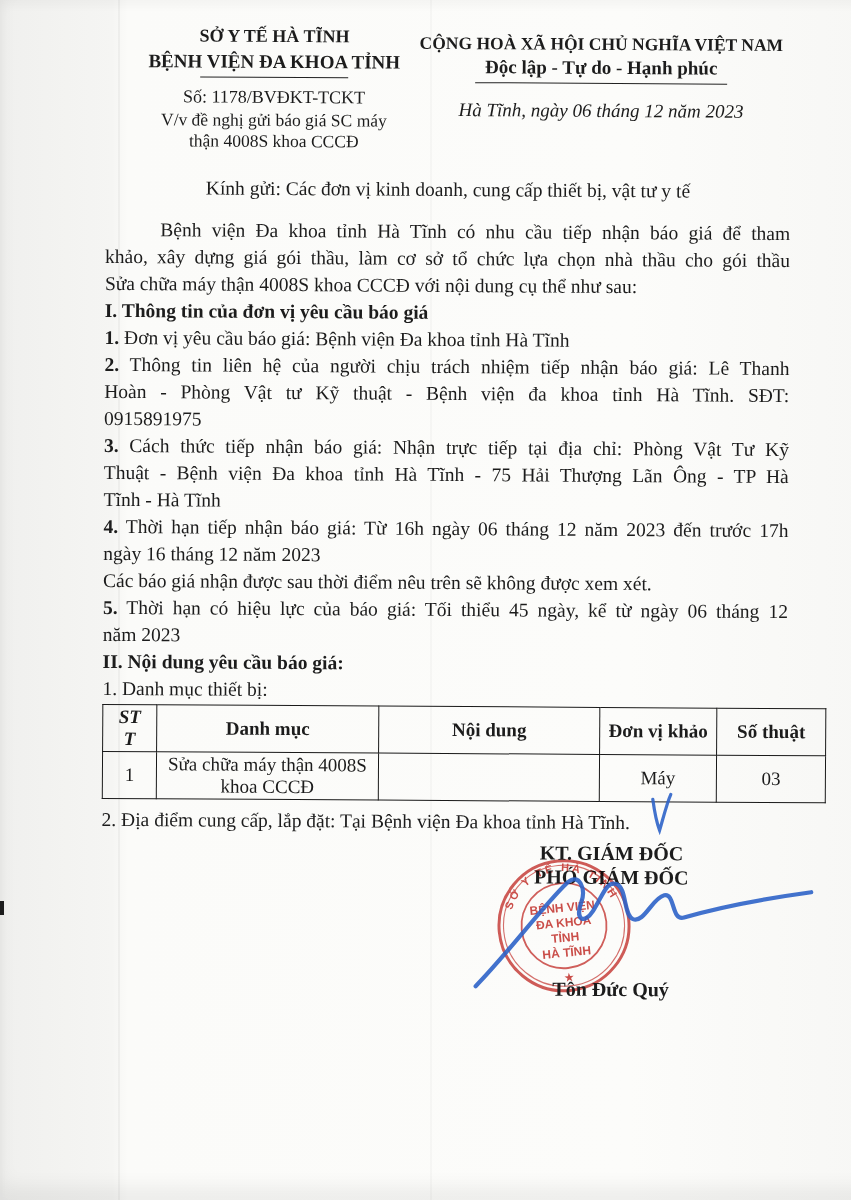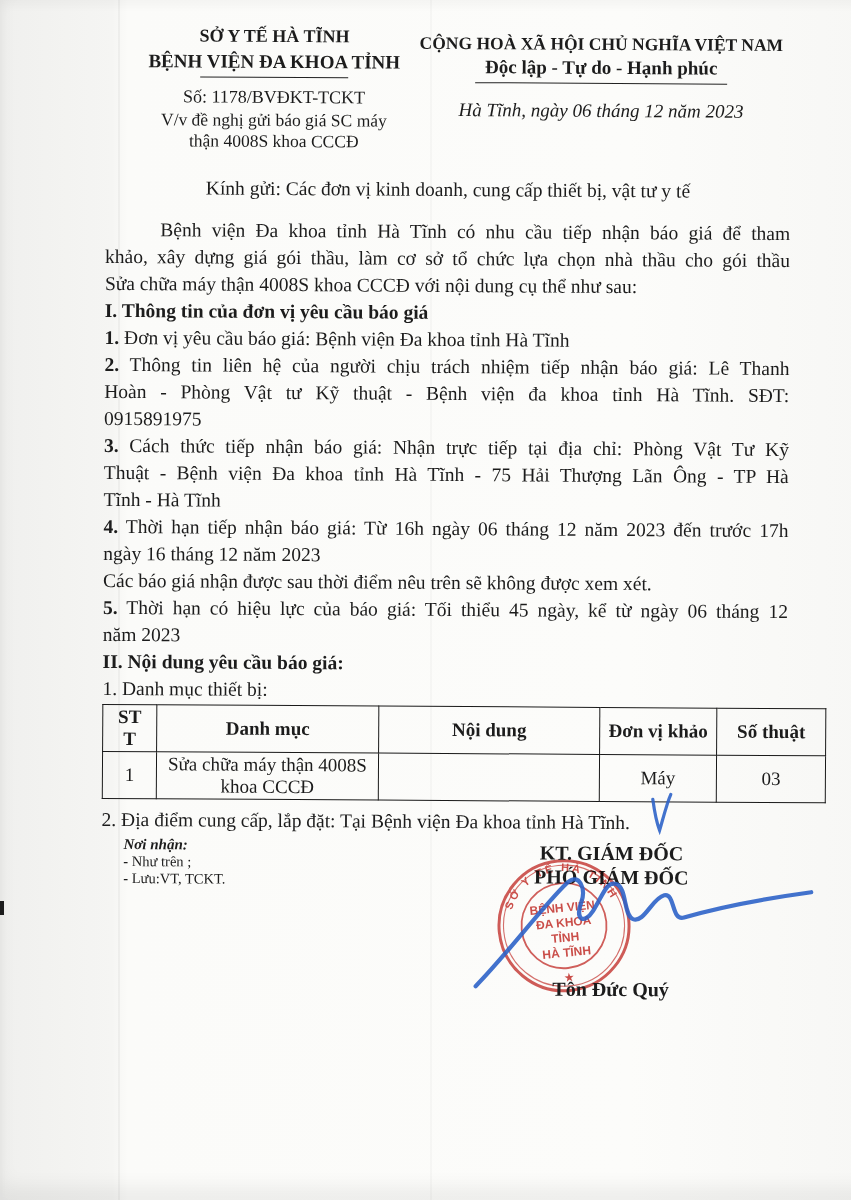--- a/index.html
+++ b/index.html
@@ -48,7 +48,7 @@
   .col-nd{width:212px;}
   .col-dvt{width:108px;}
   .col-sl{width:100px;}
-  .wrap-narrow{display:inline-block;max-width:30px;word-break:break-all;}
+  .wrap-narrow{display:inline-block;max-width:30px;word-break:break-all;font-style:italic;}
   .location{margin-top:7px;}
 
   

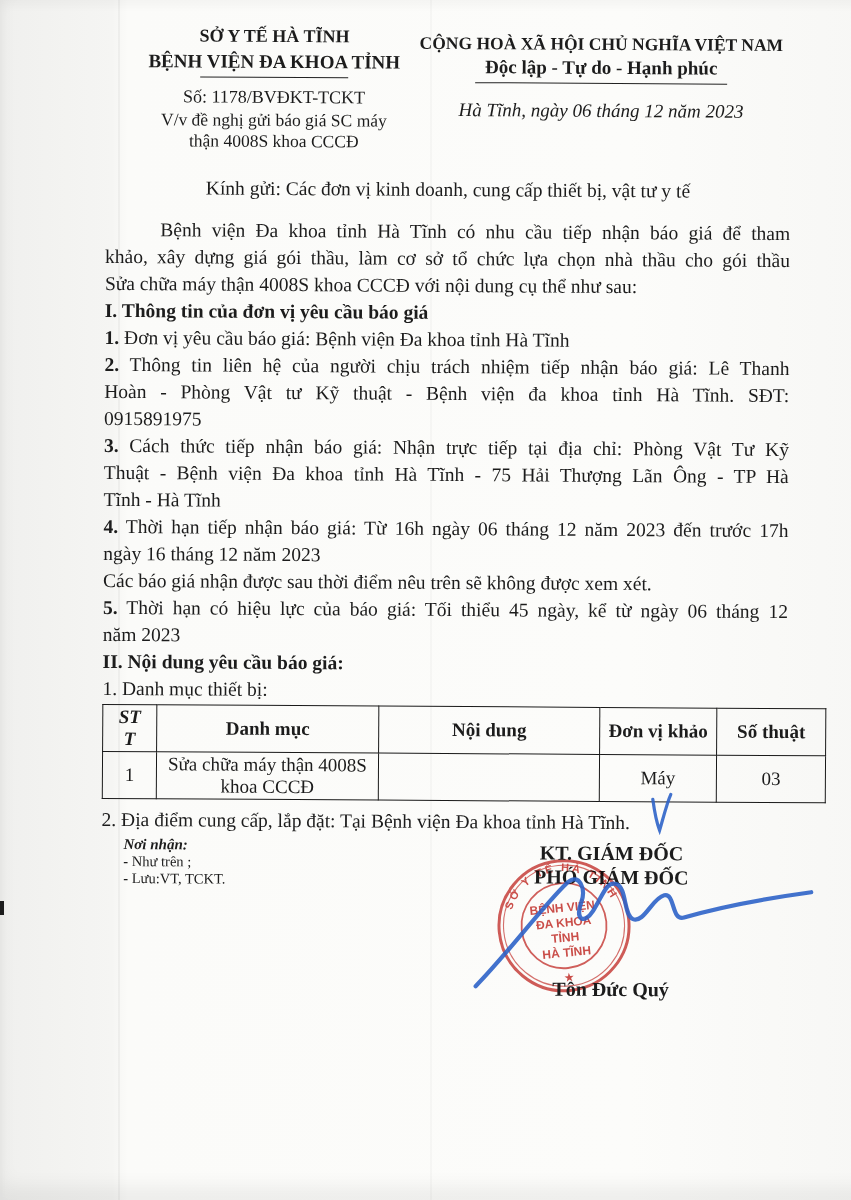--- a/index.html
+++ b/index.html
@@ -140,11 +140,6 @@
       <div class="ln location">2. Địa điểm cung cấp, lắp đặt: Tại Bệnh viện Đa khoa tỉnh Hà Tĩnh.</div>
     </div>
 
-    <div class="recipients">
-      <div class="title">Nơi nhận:</div>
-      <div>- Như trên ;</div>
-      <div>- Lưu:VT, TCKT.</div>
-    </div>
 
     <div class="signer">
       <div>KT. GIÁM ĐỐC</div>

